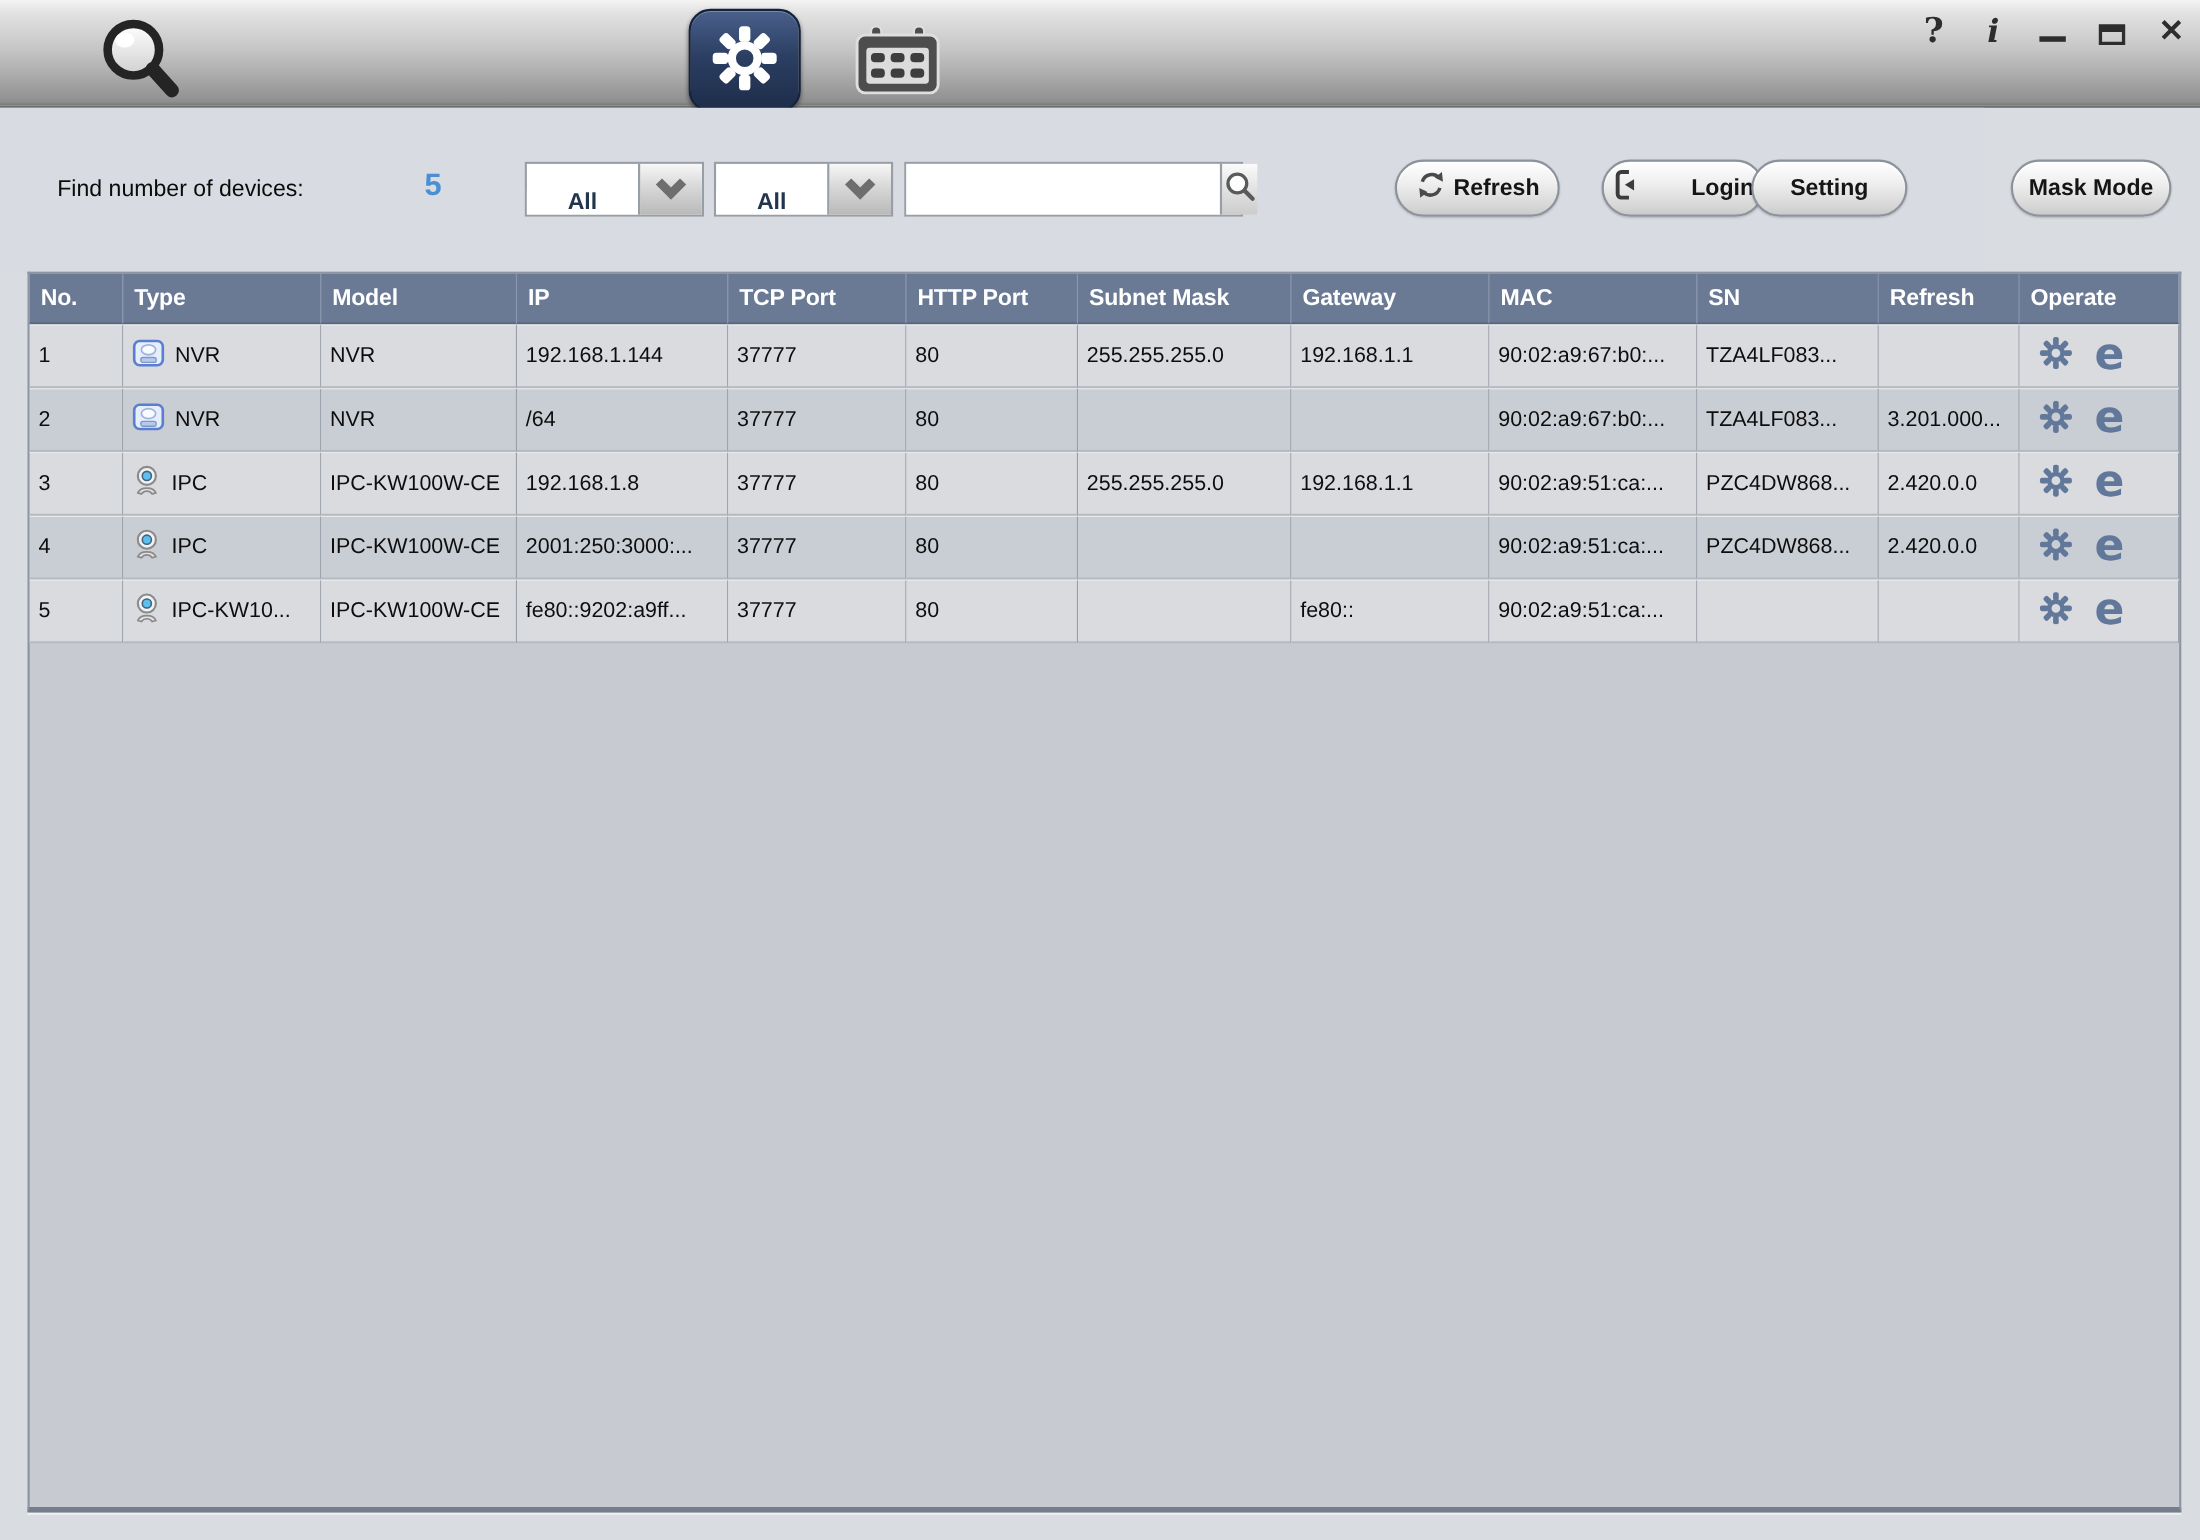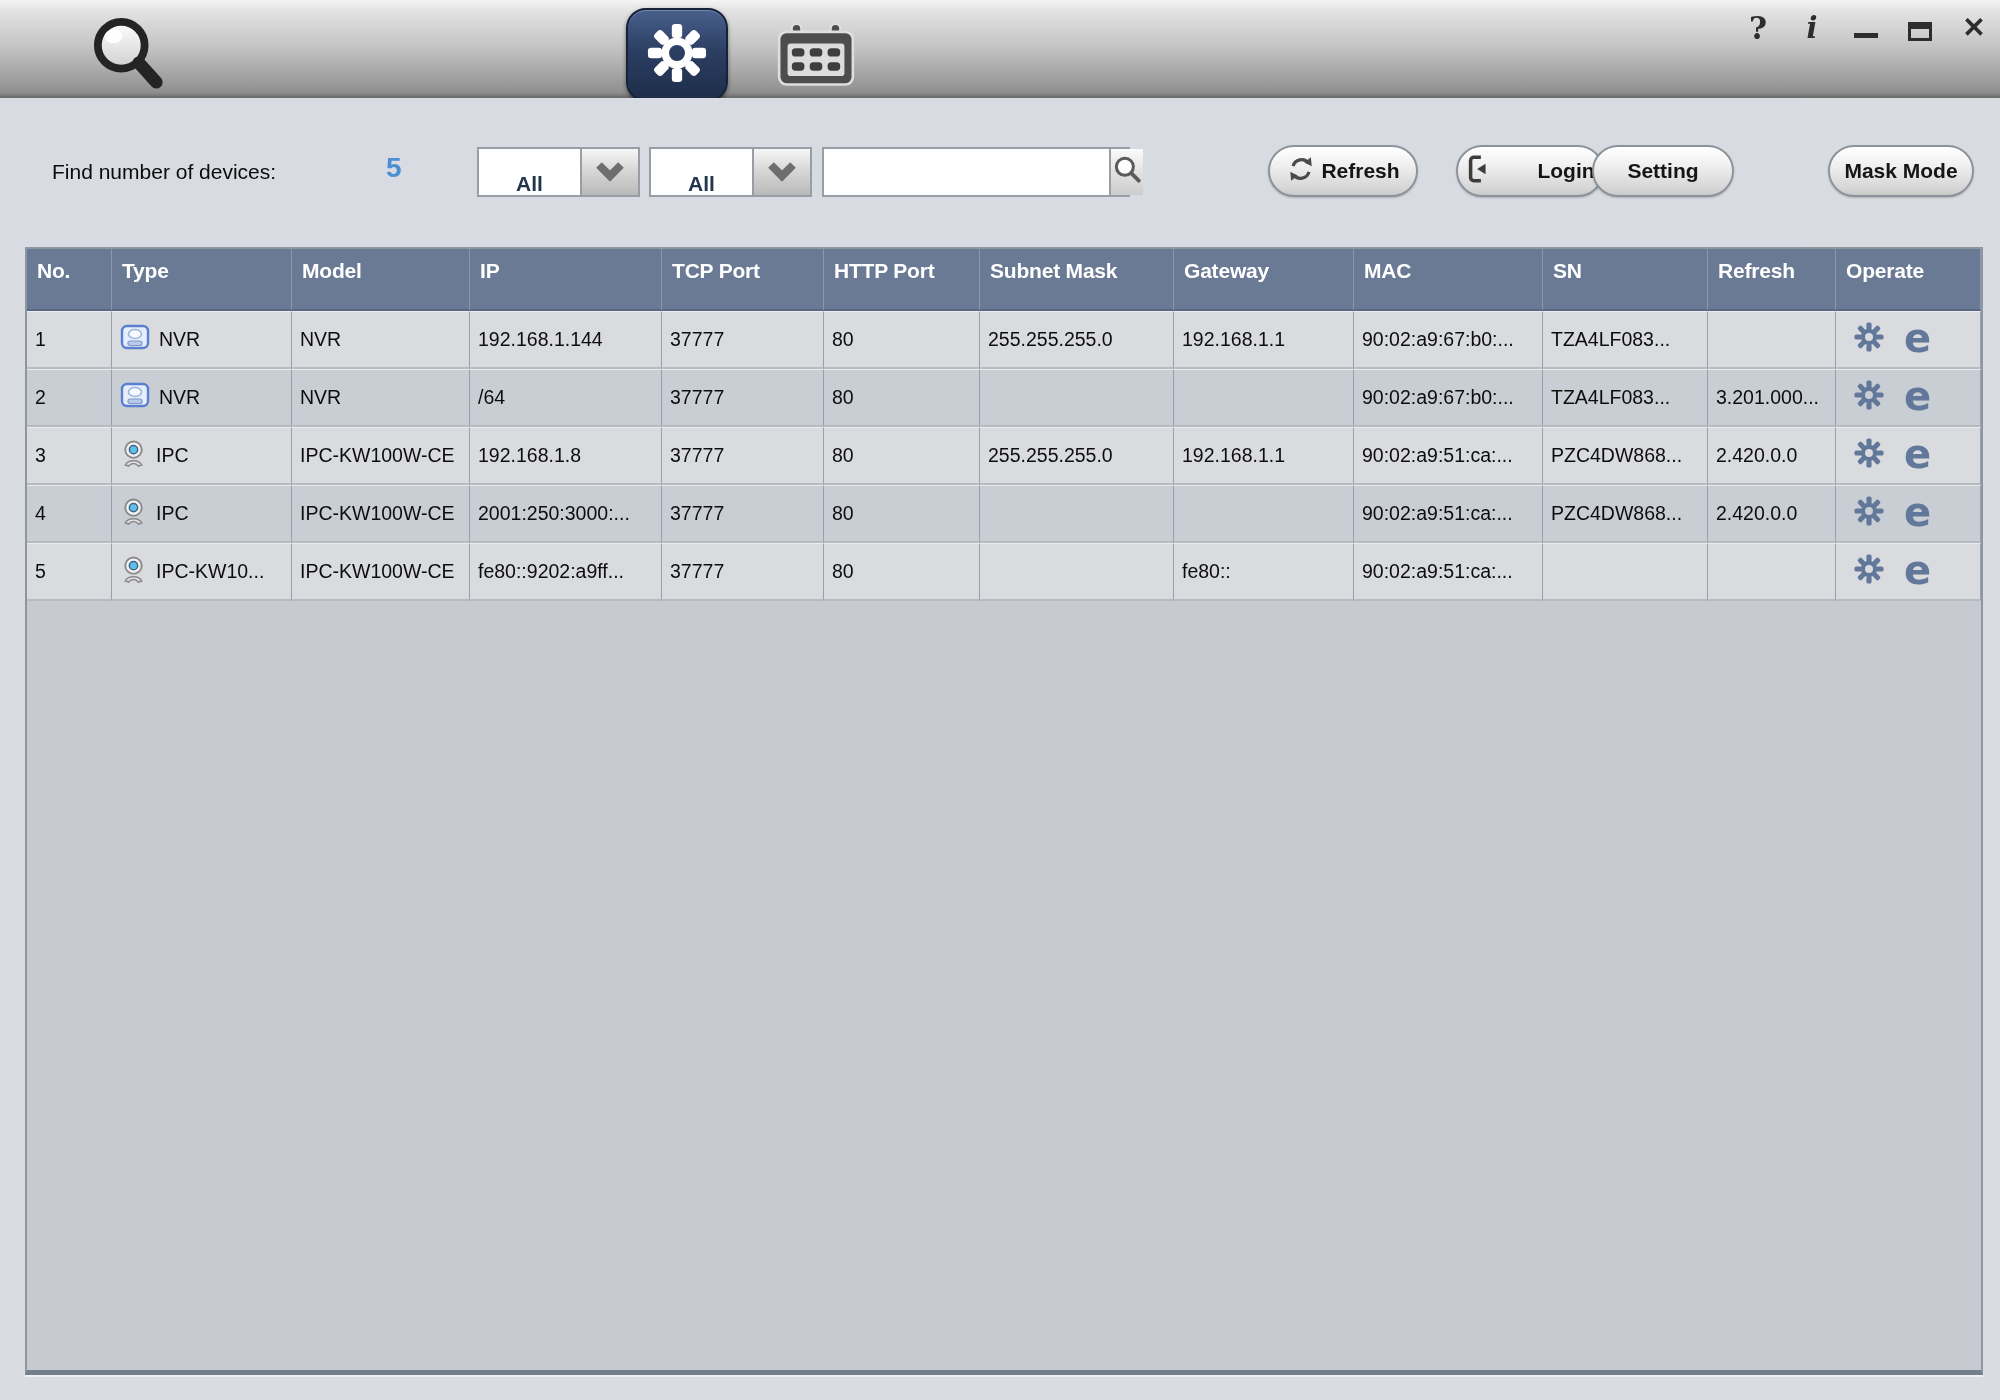--- a/index.html
+++ b/index.html
@@ -74,7 +74,7 @@
   col.c8{width:189px}col.c9{width:165px}col.c10{width:128px}col.c11{width:145px}
   .devices th{
     height:44px;background:#6b7a94;color:#ffffff;font-size:21px;font-weight:bold;
-    text-align:left;padding:0 0 16px 10px;border-right:1px solid #8b97ac;border-bottom:2px solid #59impt;
+    text-align:left;padding:0 0 0 10px;border-right:1px solid #8b97ac;border-bottom:2px solid #59impt;
     border-bottom:2px solid #596780;letter-spacing:-.2px;white-space:nowrap;overflow:hidden;
   }
   .devices td{

